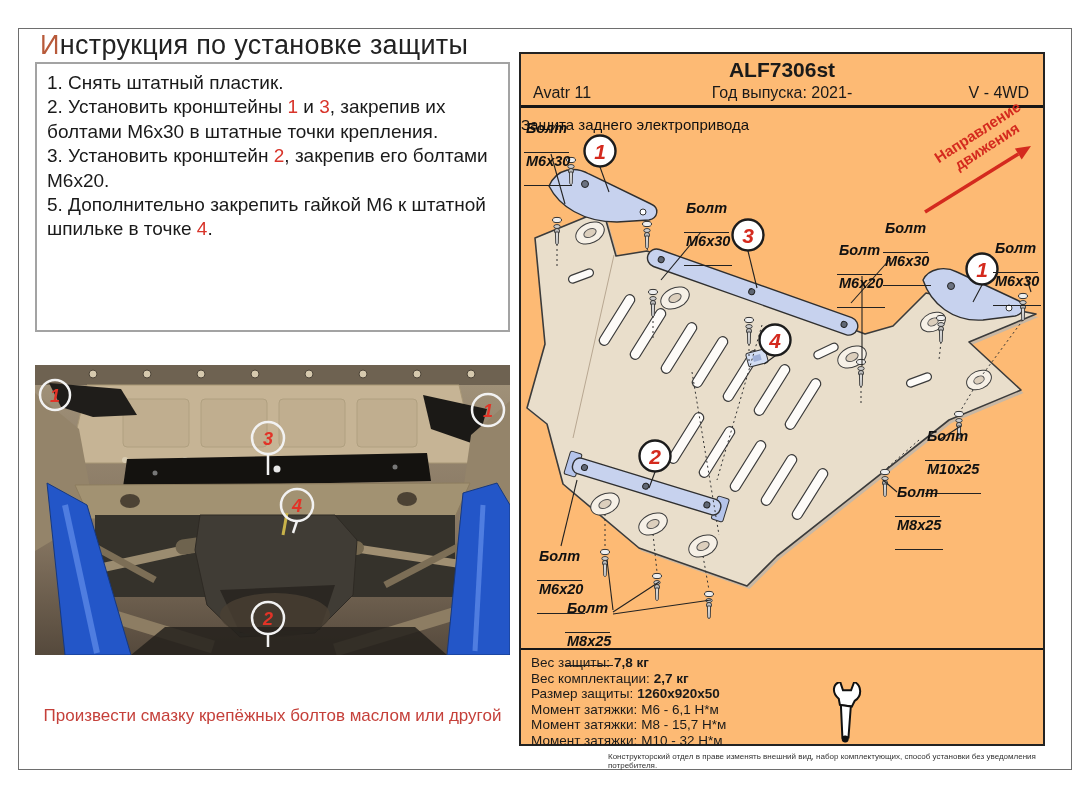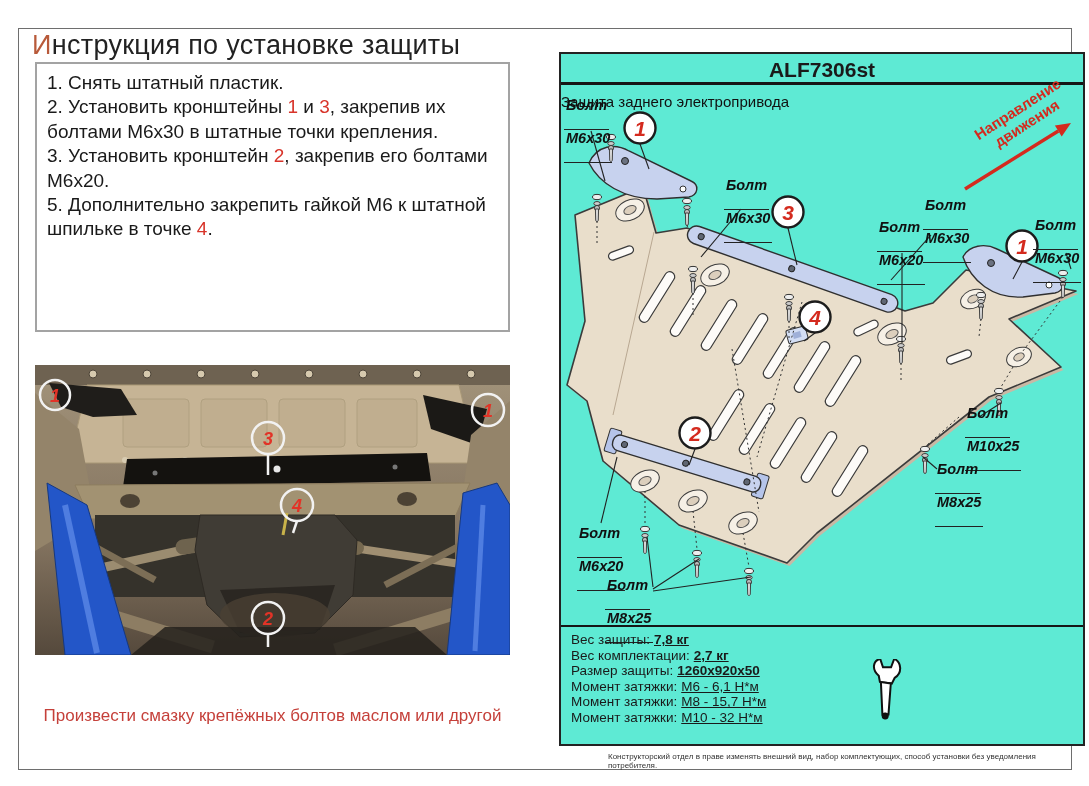--- a/index.html
+++ b/index.html
@@ -8,7 +8,7 @@
   .page-border{position:absolute;left:18px;top:28px;width:1052px;height:740px;
        border:1.5px solid #6e6e6e;}
   
-  .doc-title{position:absolute;left:32px;top:30px;font-size:27px;color:#222;
+  .doc-title{position:absolute;left:40px;top:30px;font-size:27px;color:#222;
        letter-spacing:.3px;white-space:nowrap;}
   .doc-title .initial{color:#b85a3a;}
   

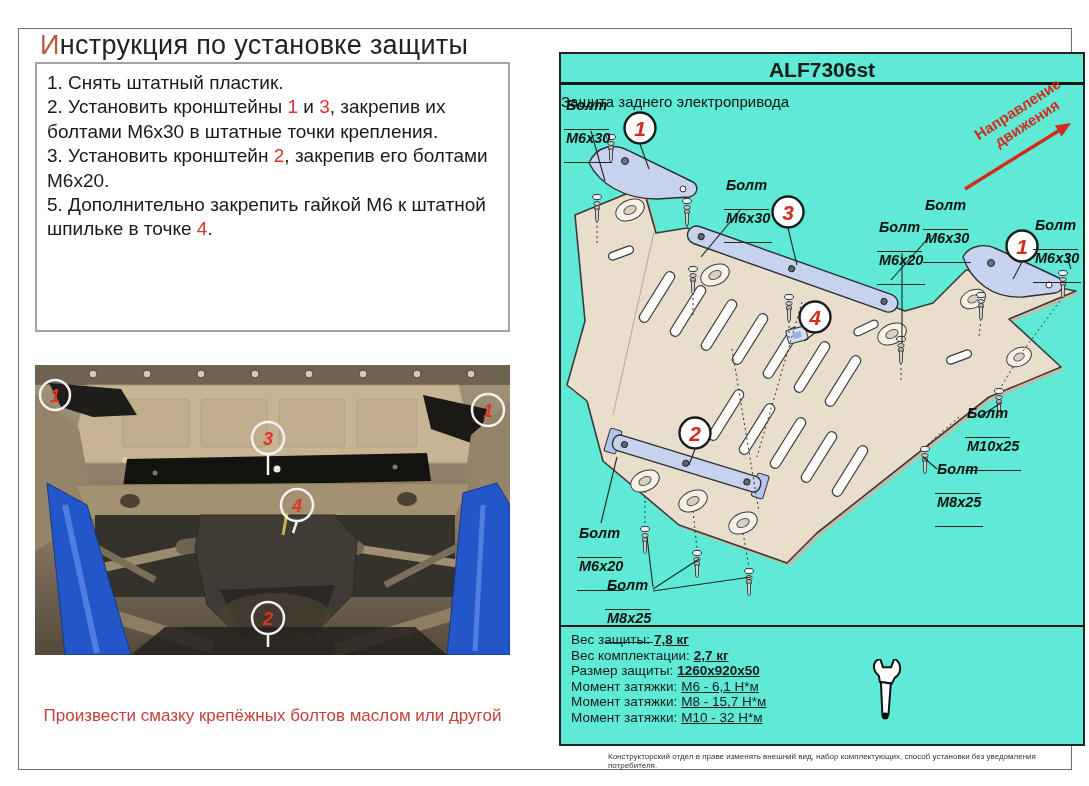--- a/index.html
+++ b/index.html
@@ -23,7 +23,7 @@
        color:#c5403a;font-size:17px;line-height:26px;}
   
   .panel{position:absolute;left:519px;top:52px;width:526px;height:694px;
-       border:2px solid #232323;box-sizing:border-box;background:#5eead4;margin-left:40px;}
+       border:2px solid #232323;box-sizing:border-box;background:#fdba74;}
   .panel-head{border-bottom:3px solid #161616;}
   .part-code{text-align:center;font-size:21px;font-weight:bold;padding-top:3px;line-height:25px;}
   .head-row{position:relative;height:23px;font-size:16px;line-height:22px;}

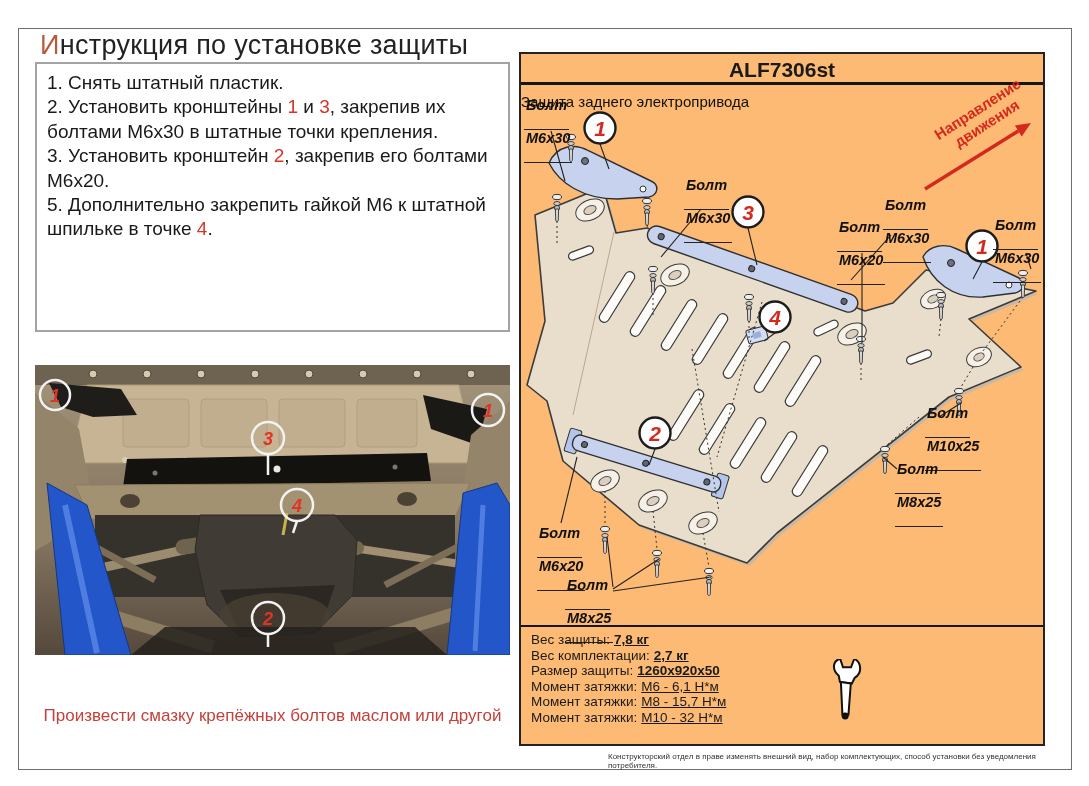--- a/index.html
+++ b/index.html
@@ -176,6 +176,11 @@
 <div class="panel">
   <div class="panel-head">
     <div class="part-code">ALF7306st</div>
+    <div class="head-row">
+      <span class="head-model">Avatr 11</span>
+      <span class="head-year">Год выпуска: 2021-</span>
+      <span class="head-drive">V - 4WD</span>
+    </div>
   </div>
 
   <div class="diagram">

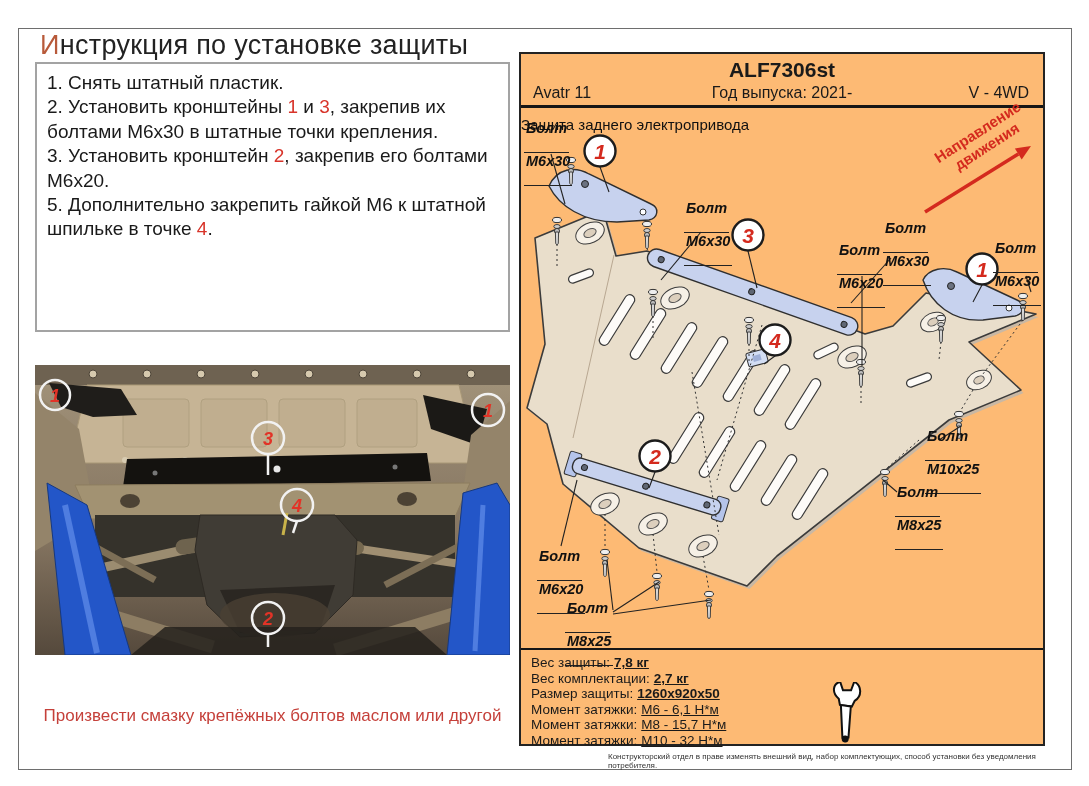--- a/index.html
+++ b/index.html
@@ -46,7 +46,7 @@
   
   .specs{position:relative;border-top:2px solid #161616;padding:5px 0 0 10px;height:92px;}
   .spec-row{font-size:13.5px;line-height:15.6px;white-space:nowrap;}
-  .spec-row .val{margin-left:4px;text-decoration:underline;}
+  .spec-row .val{margin-left:4px;}
   .spec-row .bold{font-weight:bold;}
   .wrench{position:absolute;left:298px;top:32px;}
   

